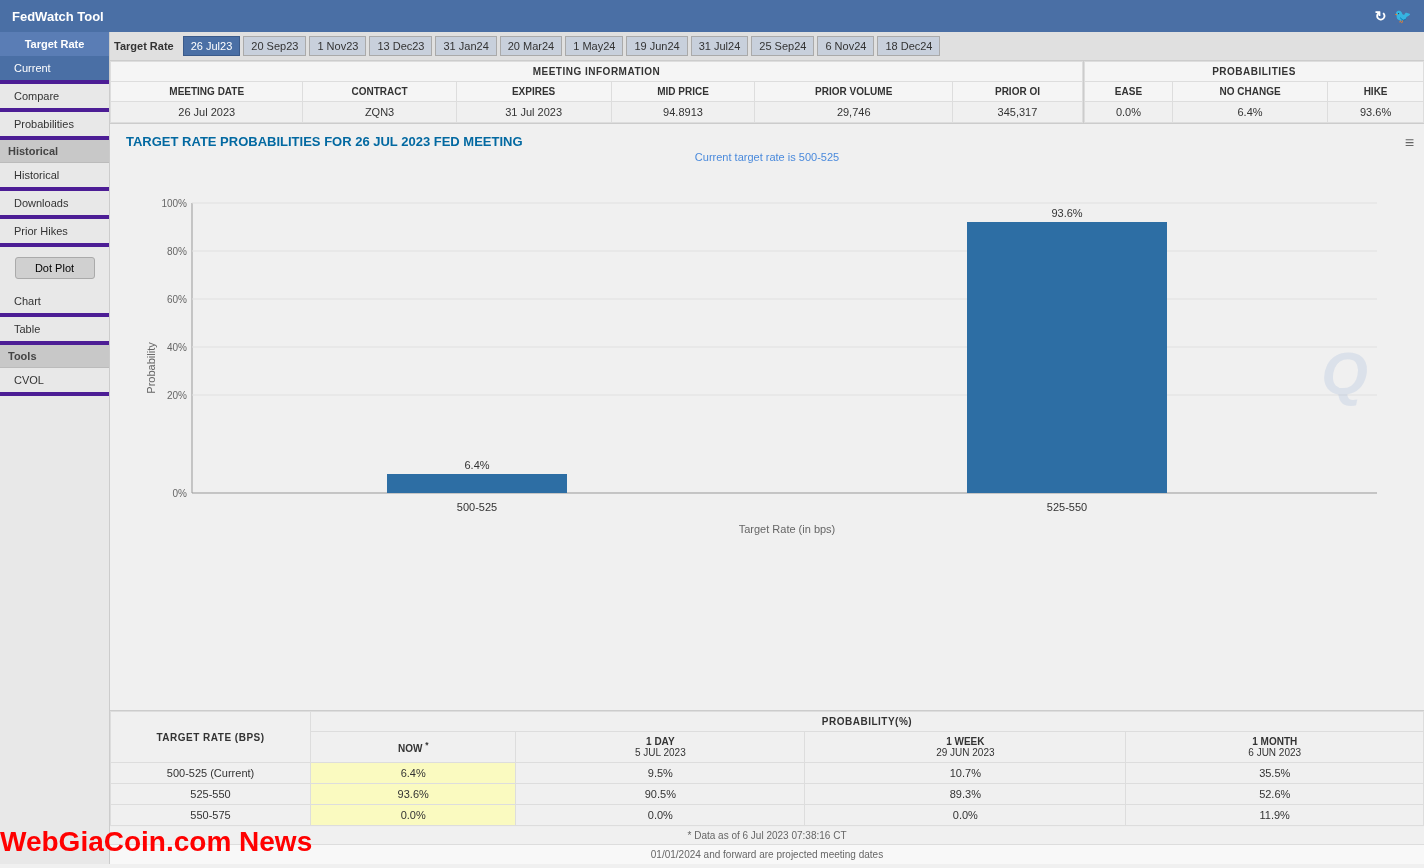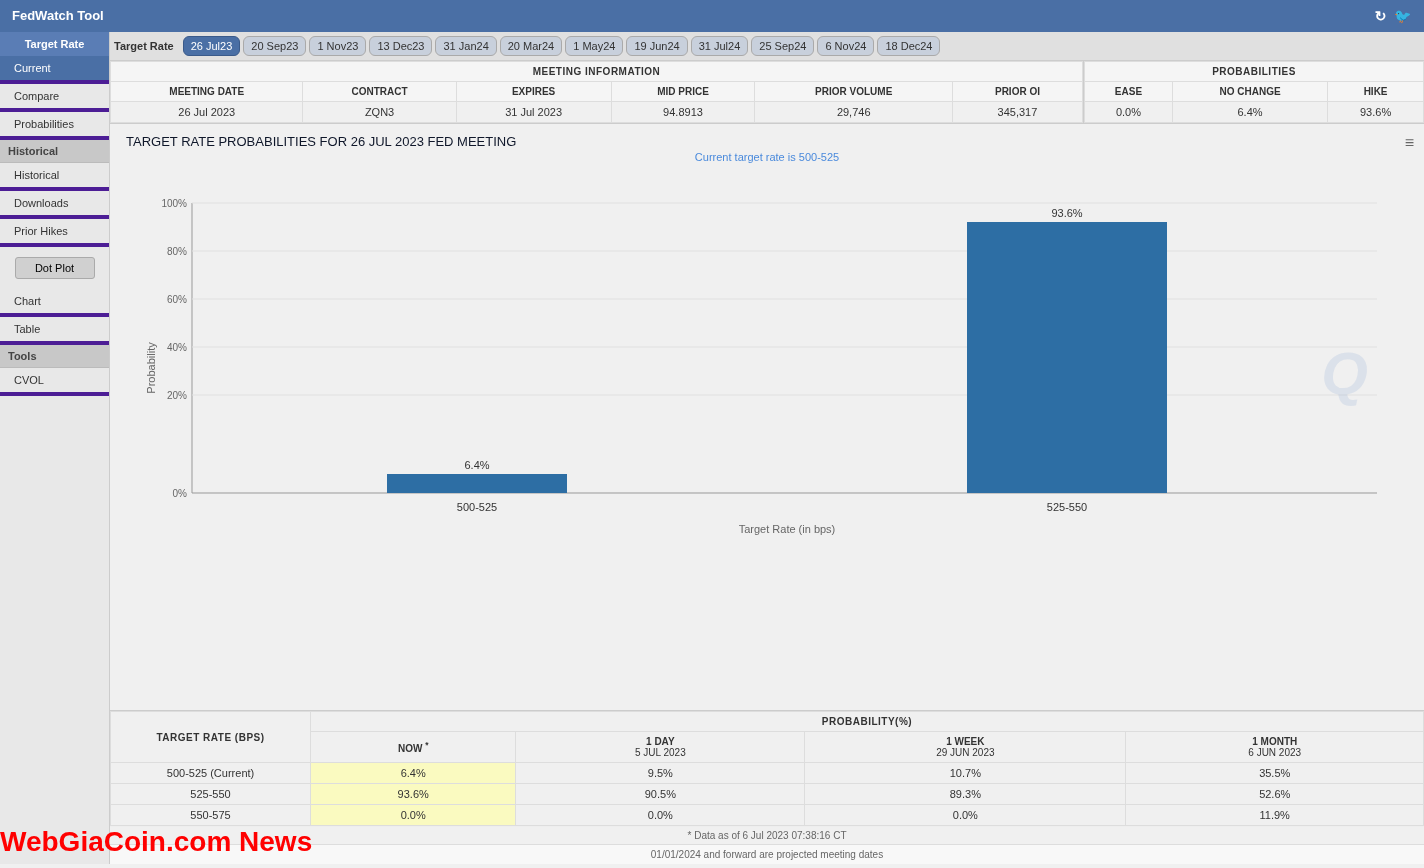--- a/index.html
+++ b/index.html
@@ -12,6 +12,7 @@
       padding: 8px 12px;
       display: flex;
       justify-content: space-between;
+      align-items: center;
       font-size: 13px;
       font-weight: bold;
     }

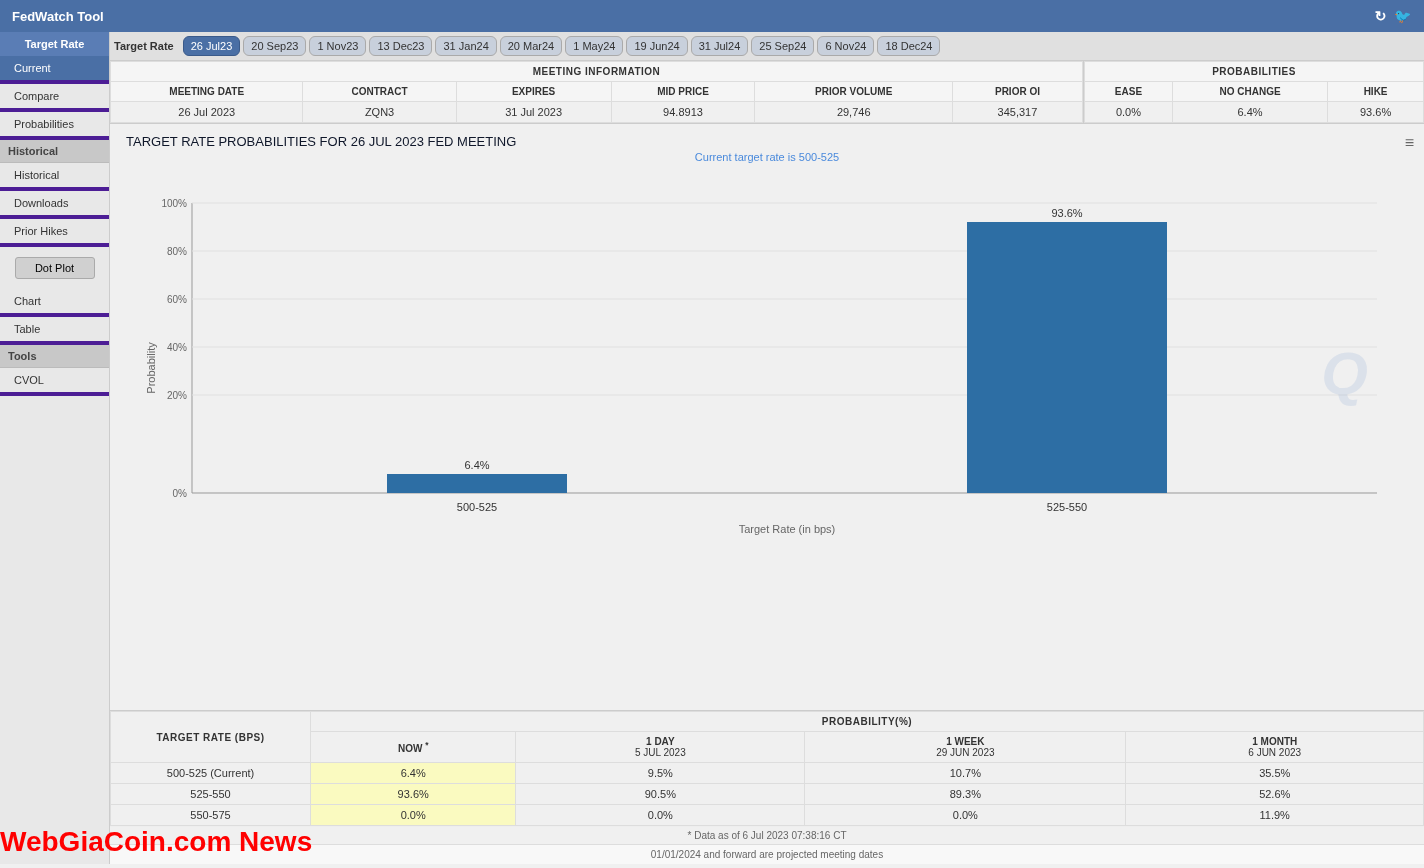--- a/index.html
+++ b/index.html
@@ -95,7 +95,7 @@
     .tab {
       background: #c8d0dc;
       border: 1px solid #aaa;
-      border-radius: 6px;
+      border-radius: 0;
       padding: 3px 7px;
       font-size: 11px;
       cursor: pointer;

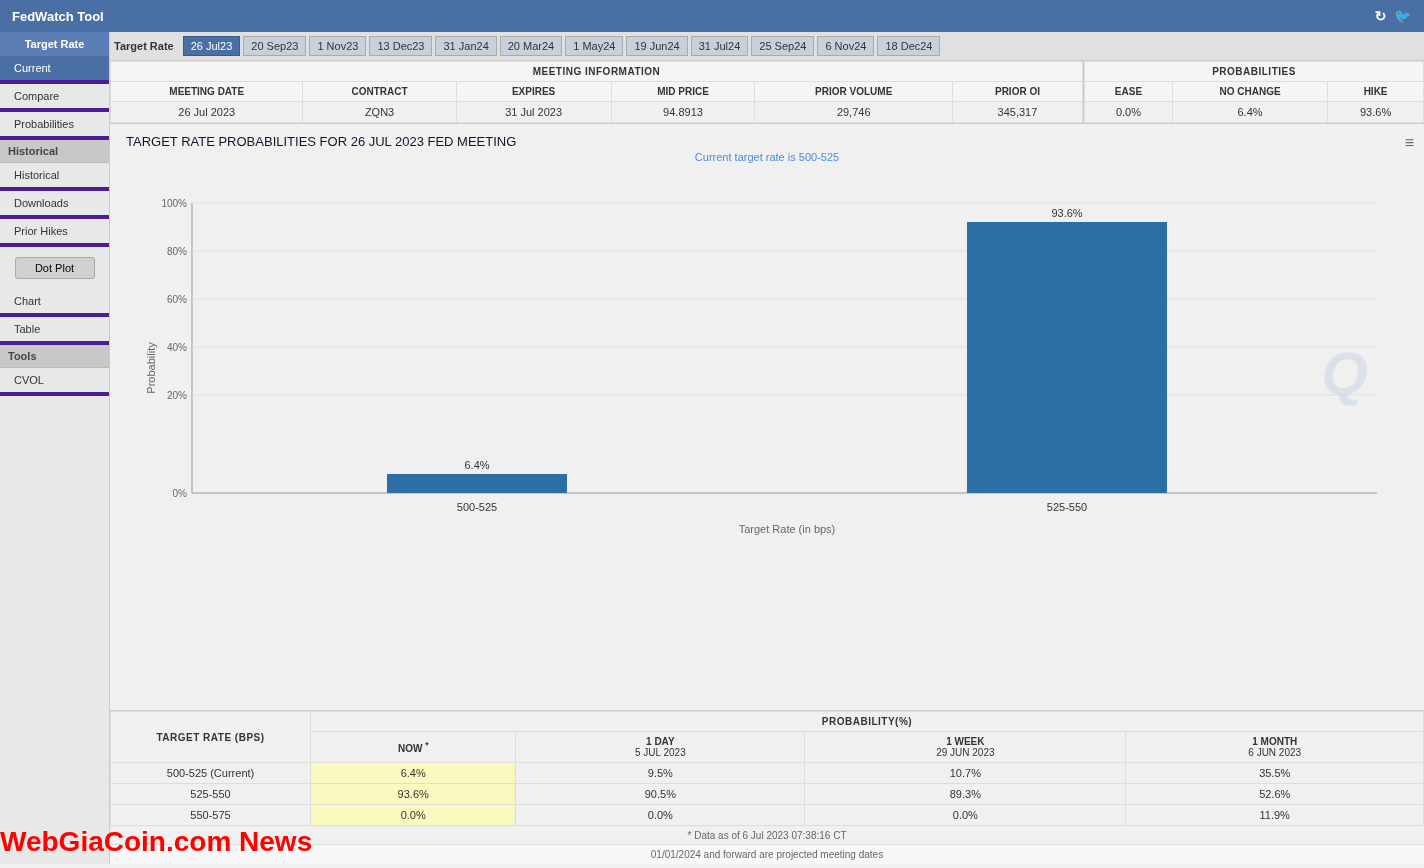--- a/index.html
+++ b/index.html
@@ -154,8 +154,8 @@
     }
     .chart-title {
       font-size: 13px;
-      font-weight: normal;
-      color: #0f172a;
+      font-weight: bold;
+      color: #0369a1;
       margin-bottom: 2px;
     }
     .chart-subtitle {

